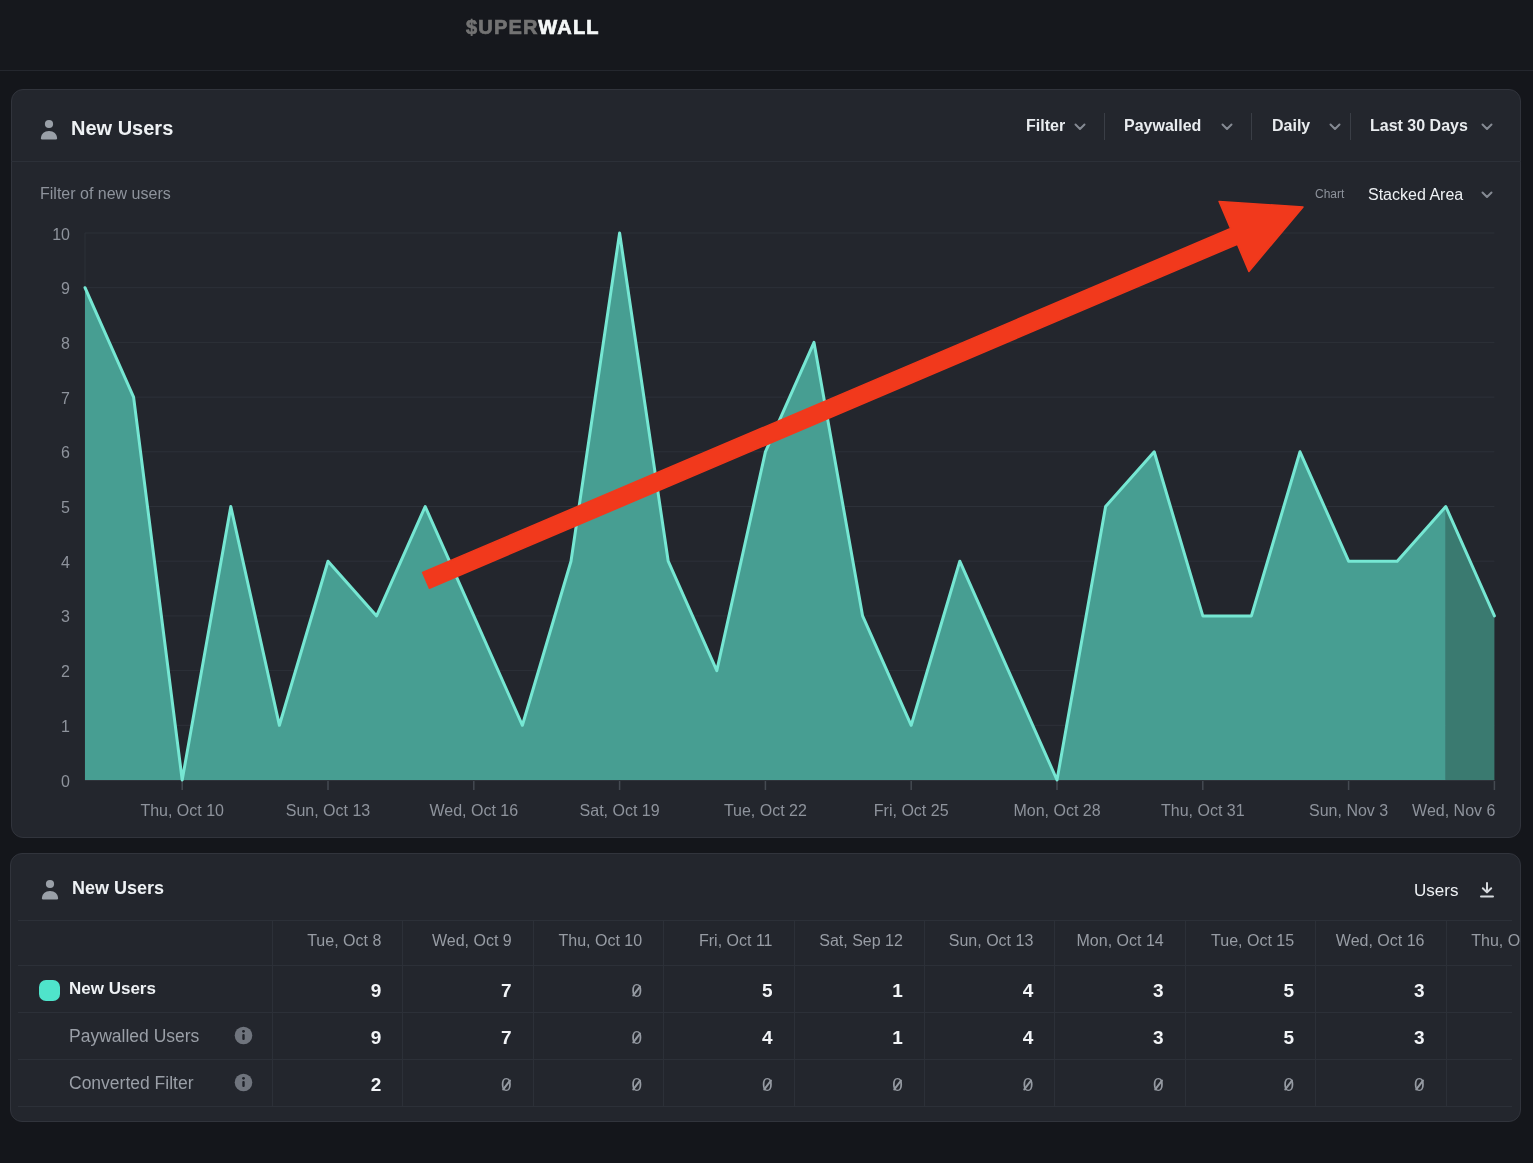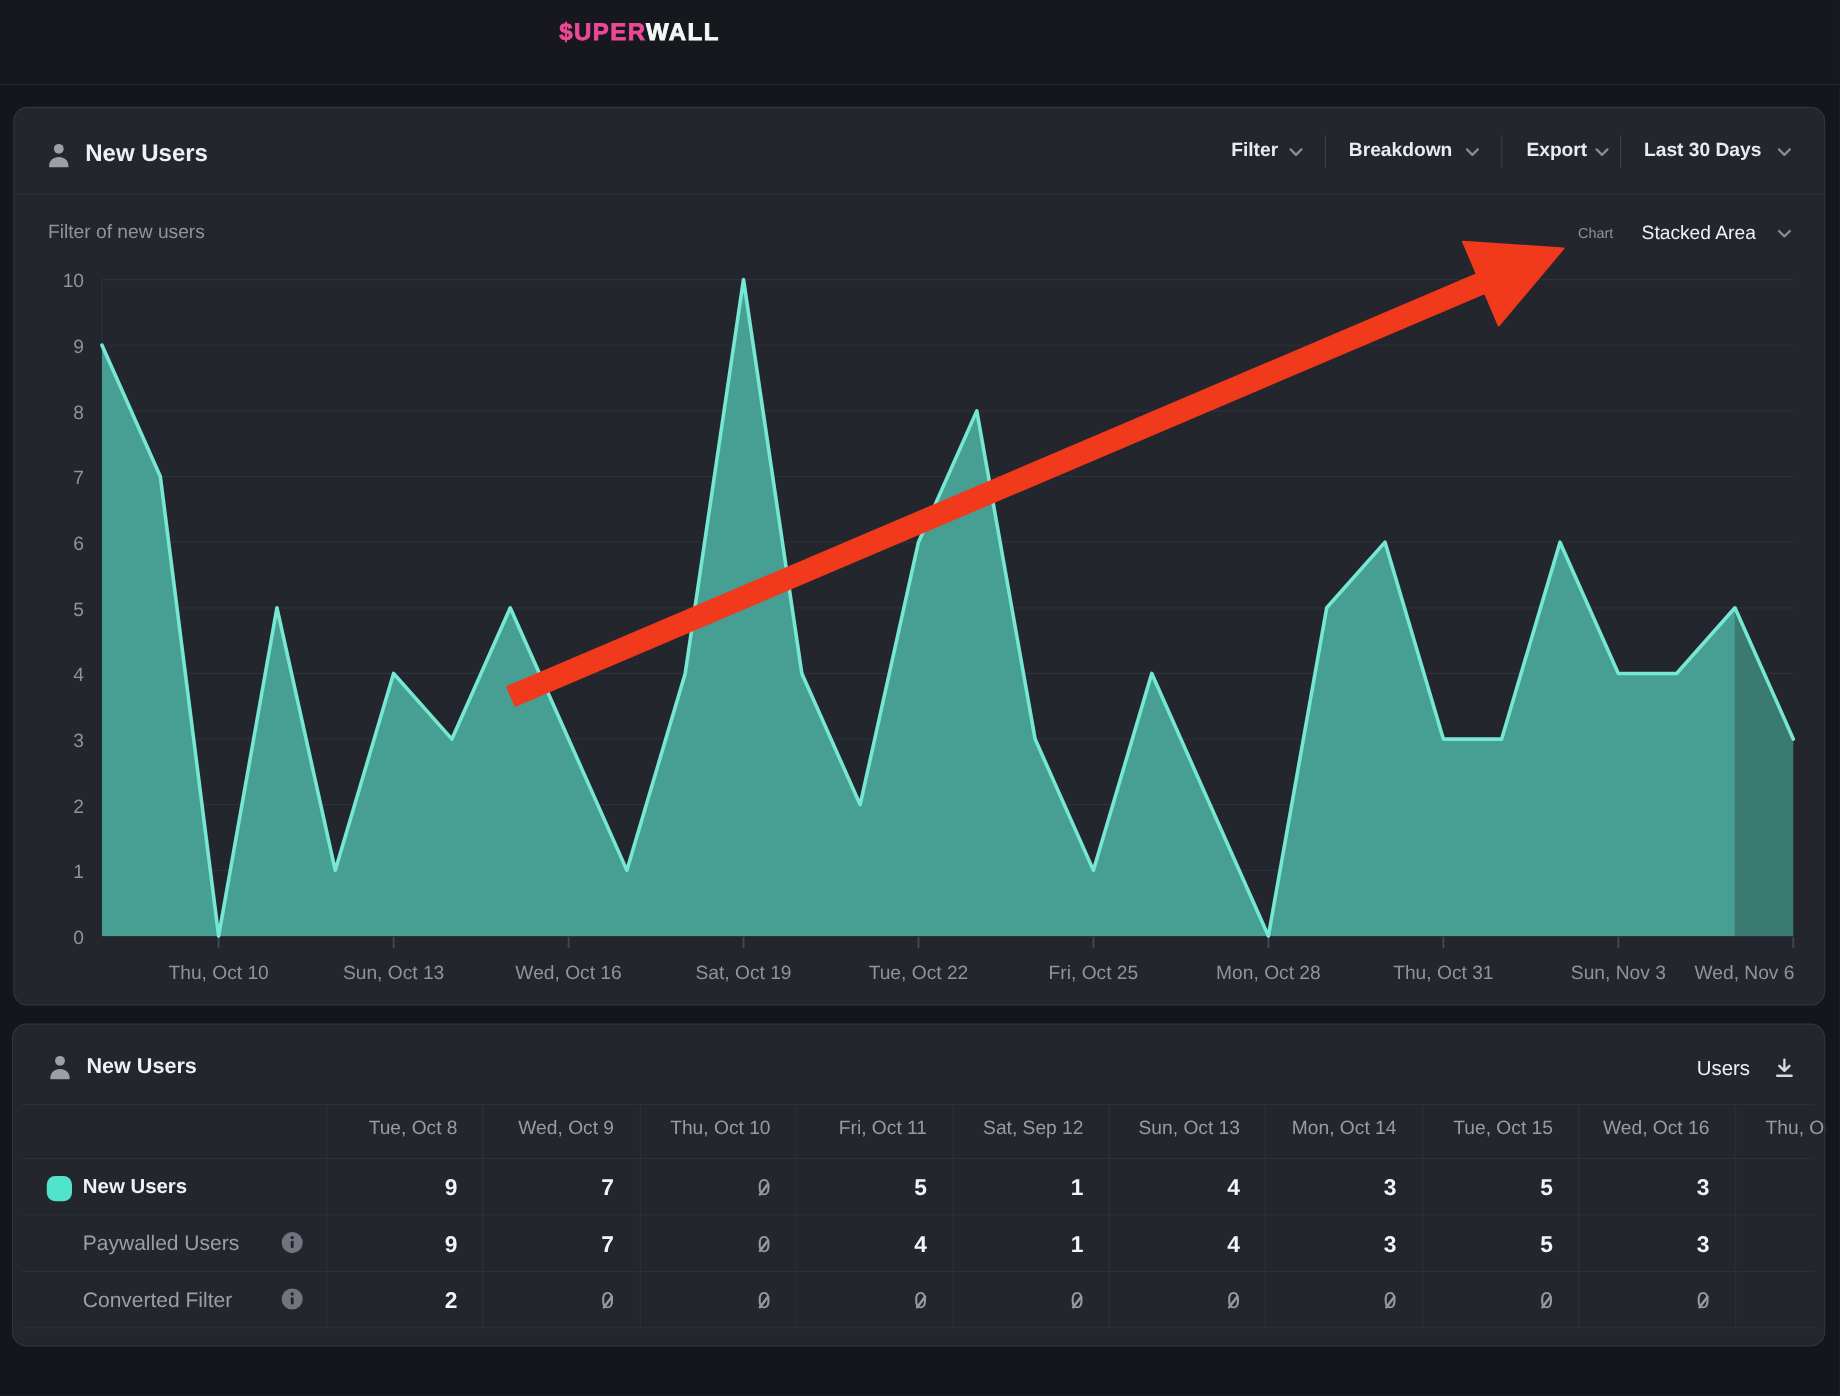--- a/index.html
+++ b/index.html
@@ -5,7 +5,7 @@
 .abs{position:absolute}
 .nav{position:absolute;left:0;top:0;width:1533px;height:71px;background:#16181d;border-bottom:1px solid #24272e}
 .logo{position:absolute;left:466px;top:16px;font-size:20px;font-weight:700;letter-spacing:1.2px;color:#f4f7f7;-webkit-text-stroke:0.7px;white-space:nowrap}
-.logo b{color:#ec4899;font-weight:700}
+.logo b{color:#737373;font-weight:700}
 .card{position:absolute;background:#23262d;border:1px solid #31343c;border-radius:12px;overflow:hidden}
 .gray{color:#8e939c}
 .wht{color:#eef1f4}

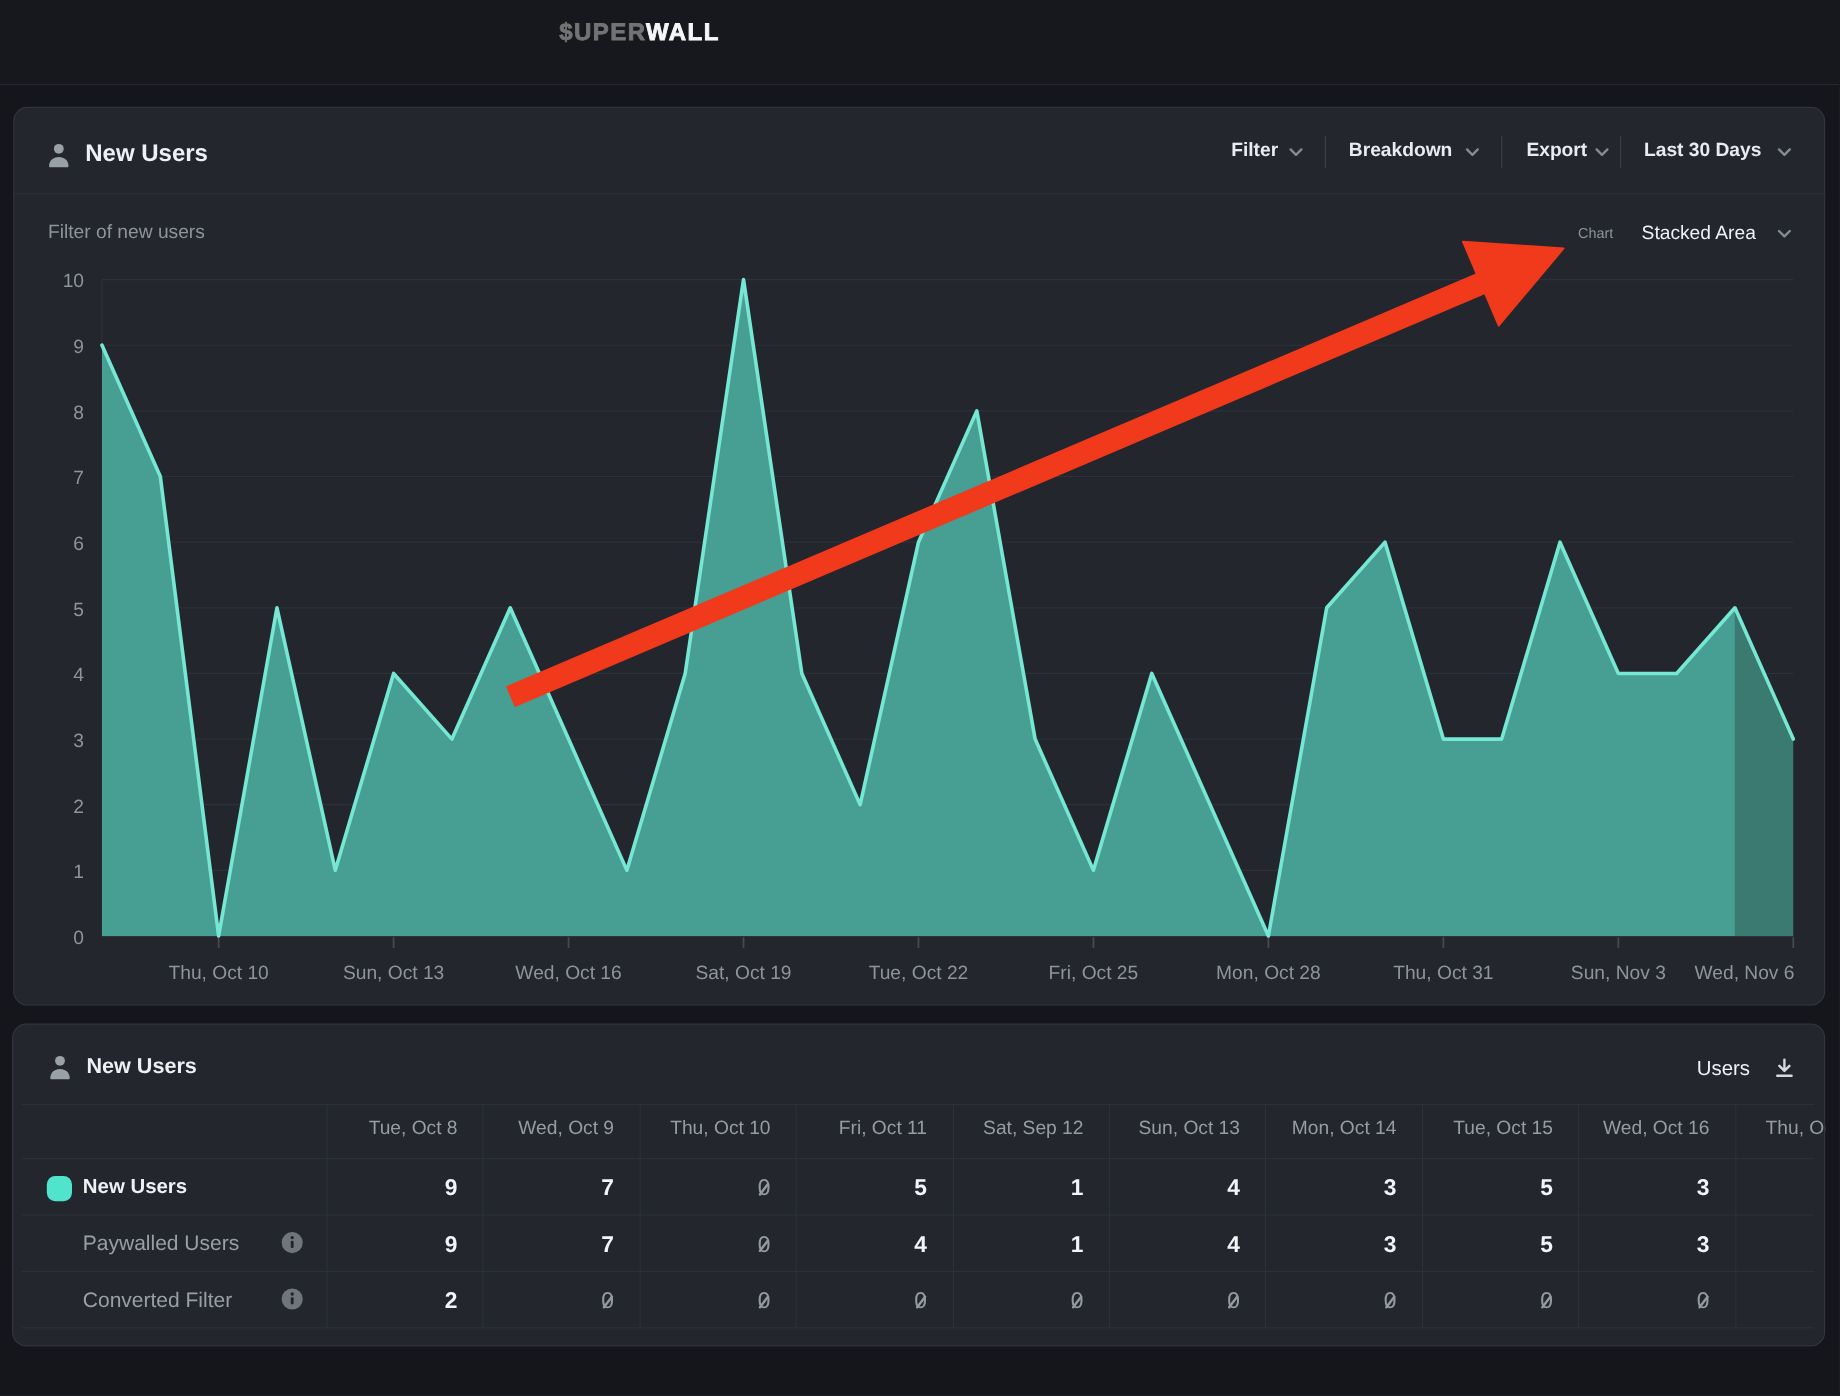--- a/index.html
+++ b/index.html
@@ -38,7 +38,7 @@
     </svg>
   </div>
 <div class="sep" style="left:1104px"></div>
-<div class="mi" style="left:1124px">Breakdown</div>
+<div class="mi" style="left:1124px">Paywalled</div>
 <div style="position:absolute;left:1221px;top:123px;width:12px;height:8px">
     <svg width="12" height="8" viewBox="0 0 12 8" style="position:absolute;left:0;top:0">
       <path d="M1.5 1.5 L6 6 L10.5 1.5" fill="none" stroke="#858a93" stroke-width="2" stroke-linecap="round" stroke-linejoin="round"></path>

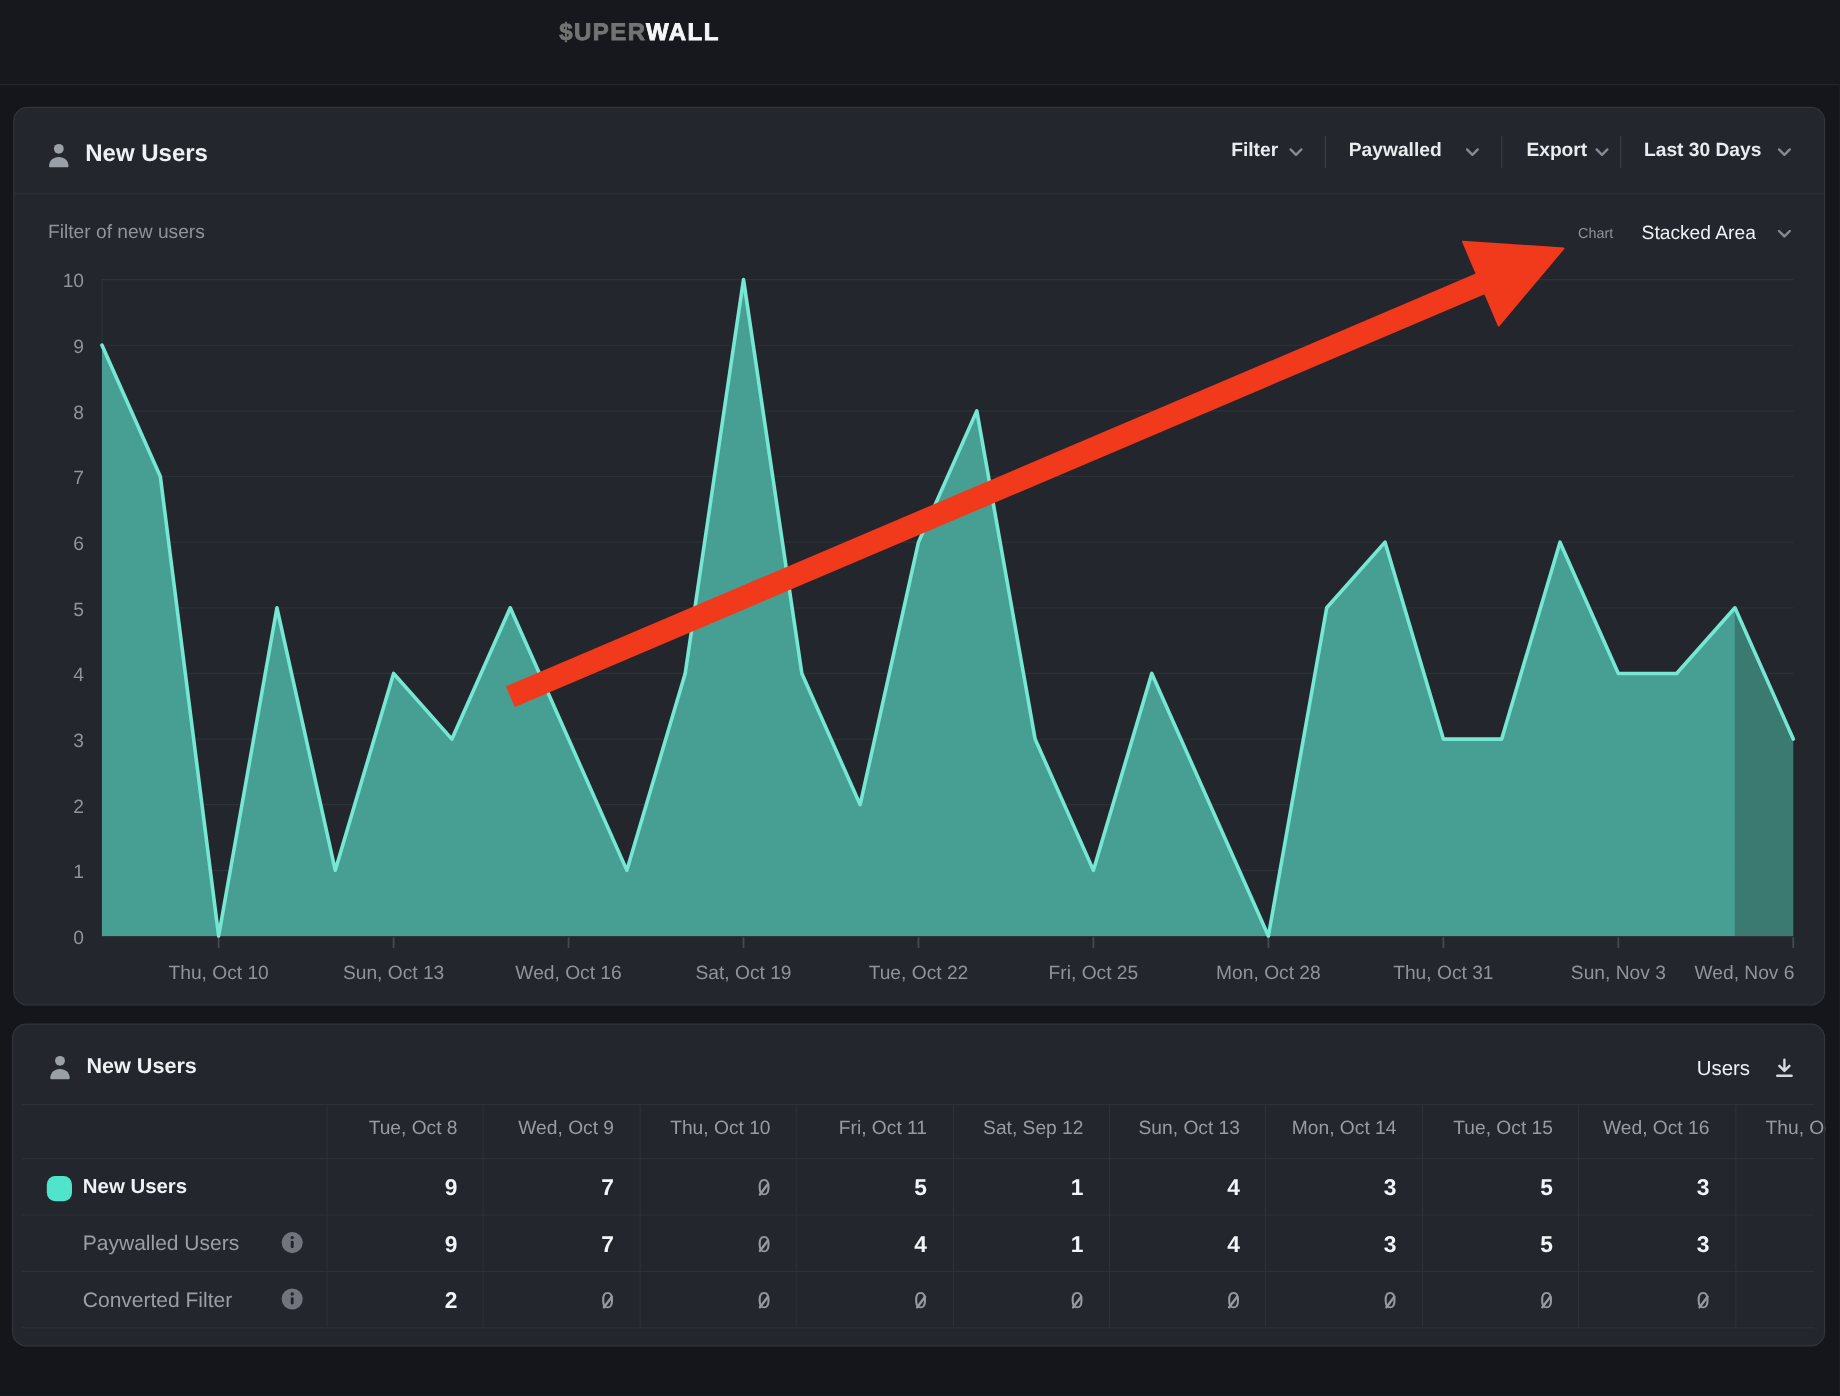--- a/index.html
+++ b/index.html
@@ -45,7 +45,7 @@
     </svg>
   </div>
 <div class="sep" style="left:1251px"></div>
-<div class="mi" style="left:1272px">Export</div>
+<div class="mi" style="left:1272px">Daily</div>
 <div style="position:absolute;left:1329px;top:123px;width:12px;height:8px">
     <svg width="12" height="8" viewBox="0 0 12 8" style="position:absolute;left:0;top:0">
       <path d="M1.5 1.5 L6 6 L10.5 1.5" fill="none" stroke="#858a93" stroke-width="2" stroke-linecap="round" stroke-linejoin="round"></path>

